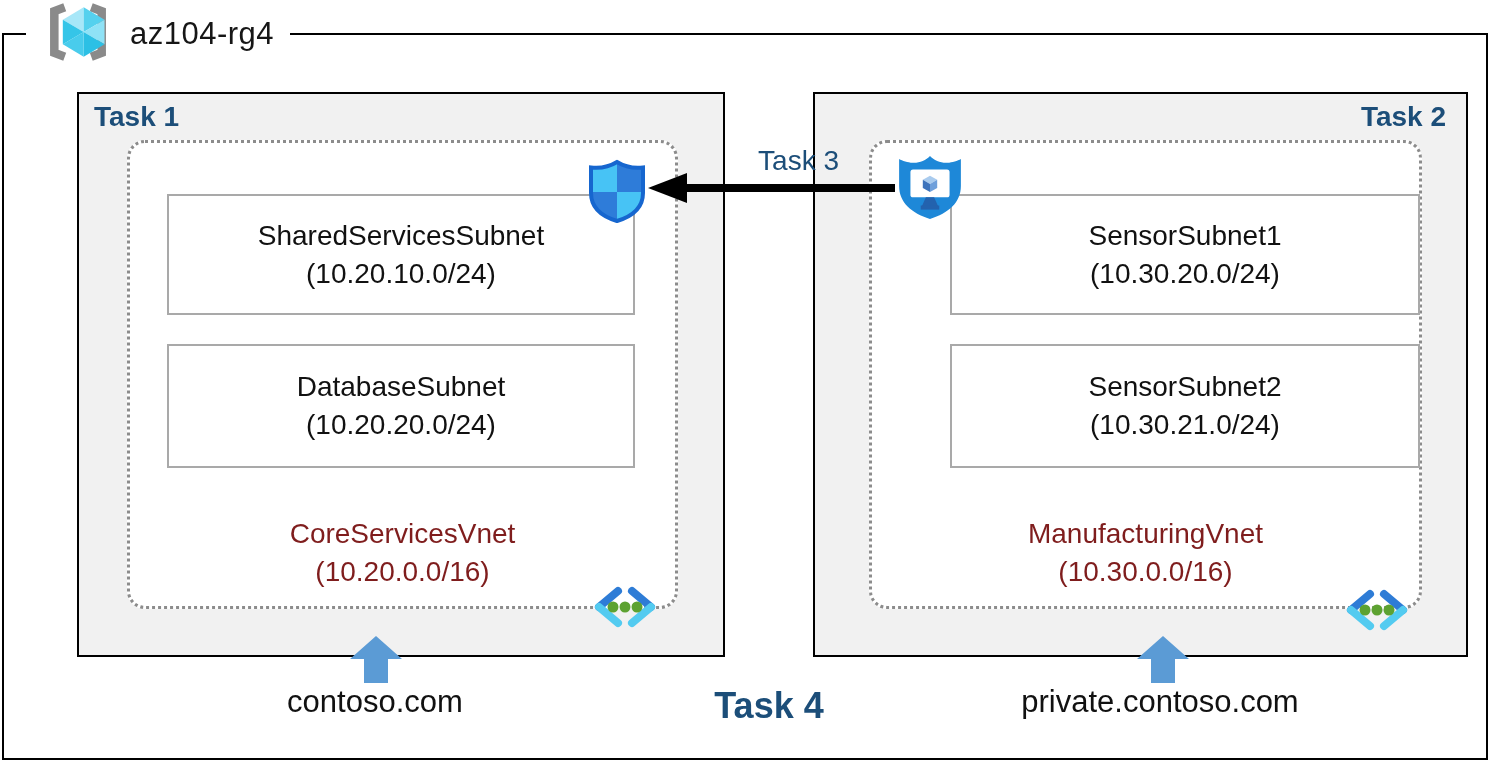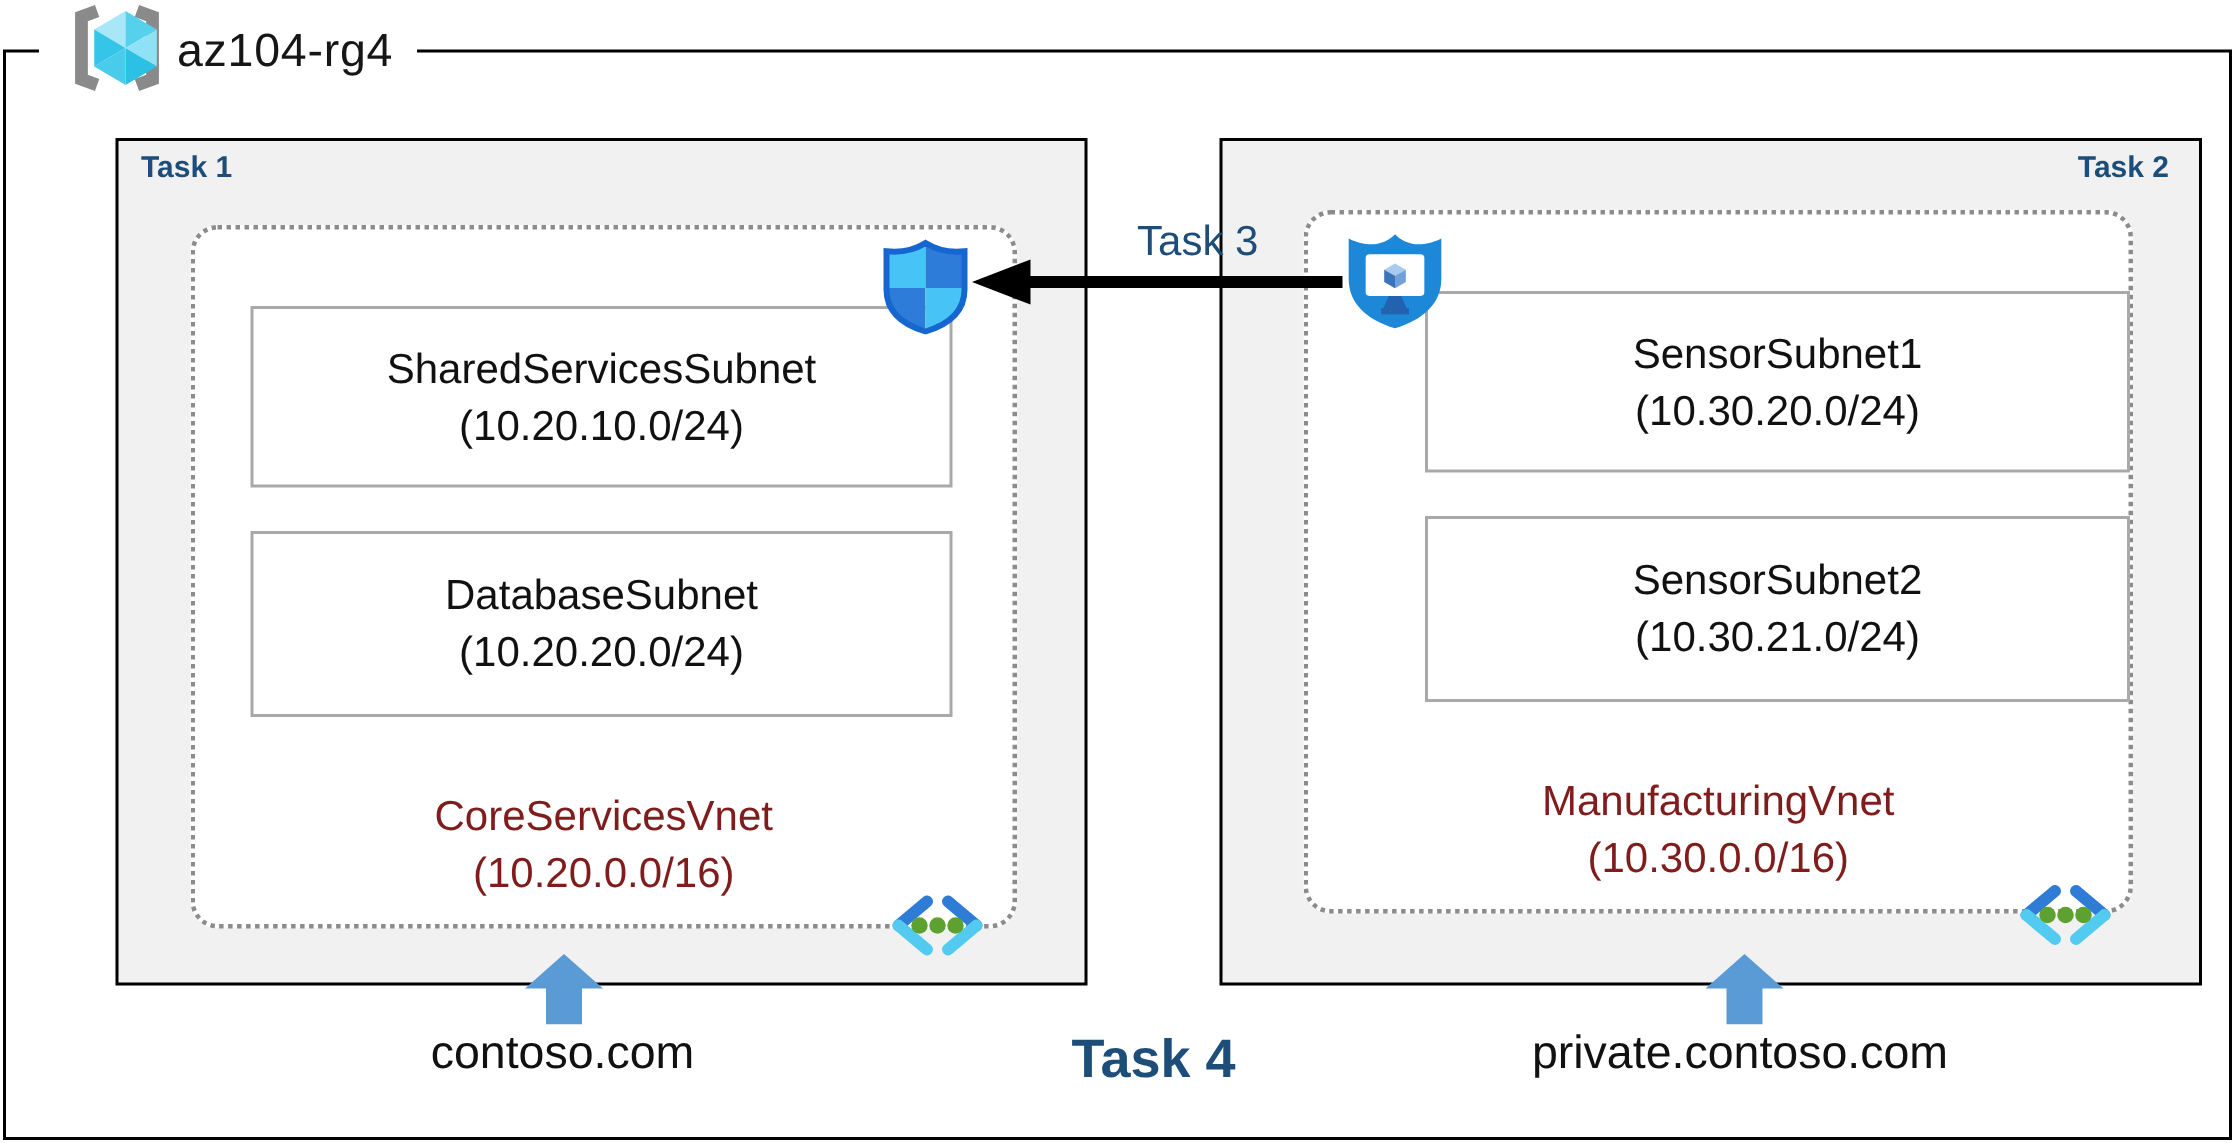--- a/index.html
+++ b/index.html
@@ -16,7 +16,7 @@
   }
   .rg-title {
     position: absolute; left: 26px; top: 0; height: 68px;
-    display: flex; align-items: center; gap: 4px;
+    display: flex; align-items: center; gap: 16px;
     background: #ffffff; padding: 0 16px; z-index: 5;
   }
   .rg-title .label { font-size: 31px; color: #161616; letter-spacing: 0.5px; }

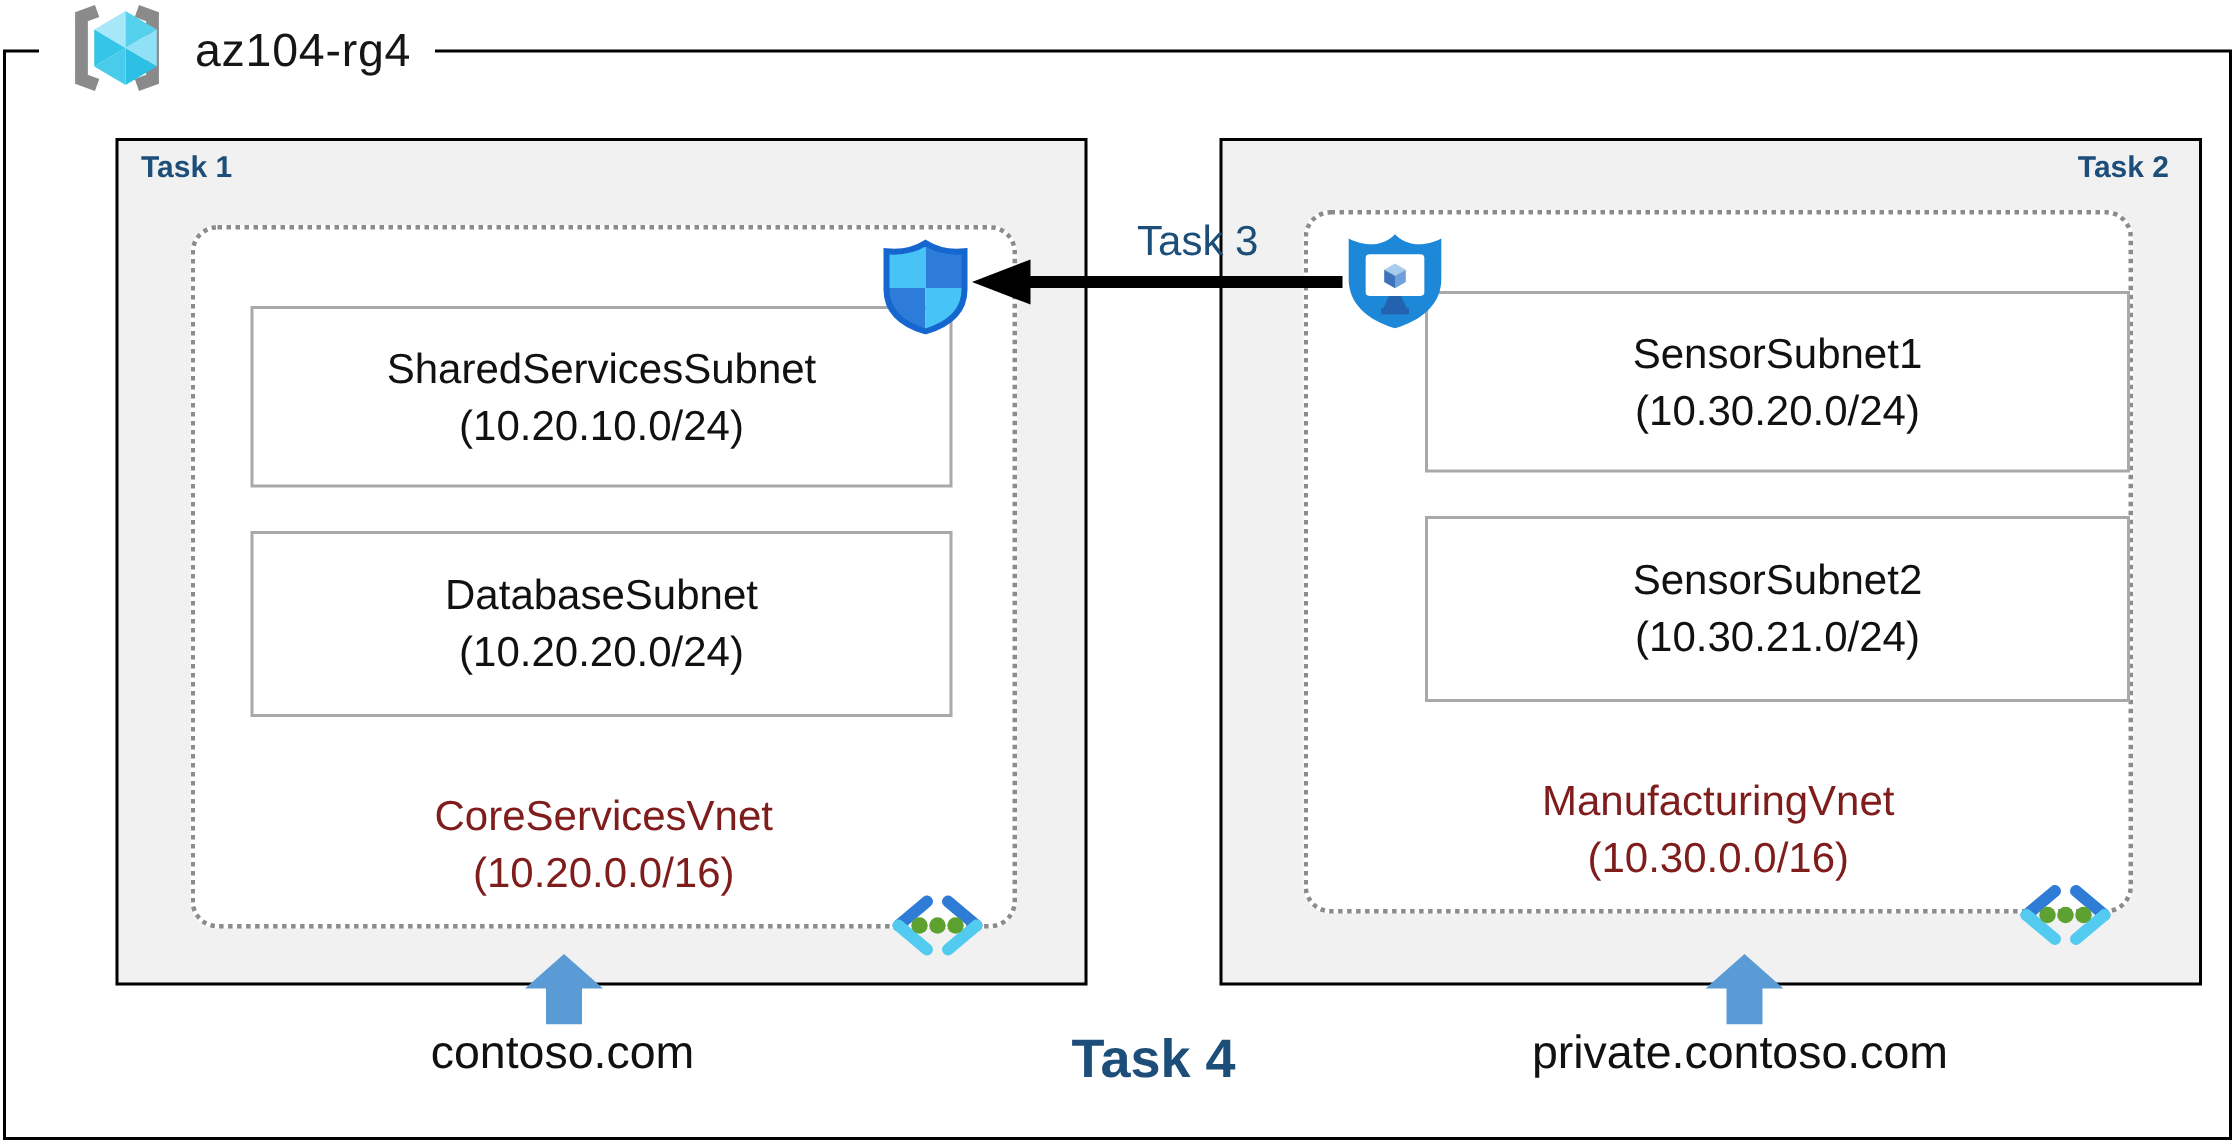--- a/index.html
+++ b/index.html
@@ -29,7 +29,7 @@
   .group-box.left  { left: 77px;  width: 648px; }
   .group-box.right { left: 813px; width: 655px; }
   .task-corner {
-    position: absolute; top: 7px; font-size: 20px; font-weight: bold;
+    position: absolute; top: 7px; font-size: 28px; font-weight: bold;
     color: #1C4E79;
   }
   .task-corner.tl { left: 15px; }

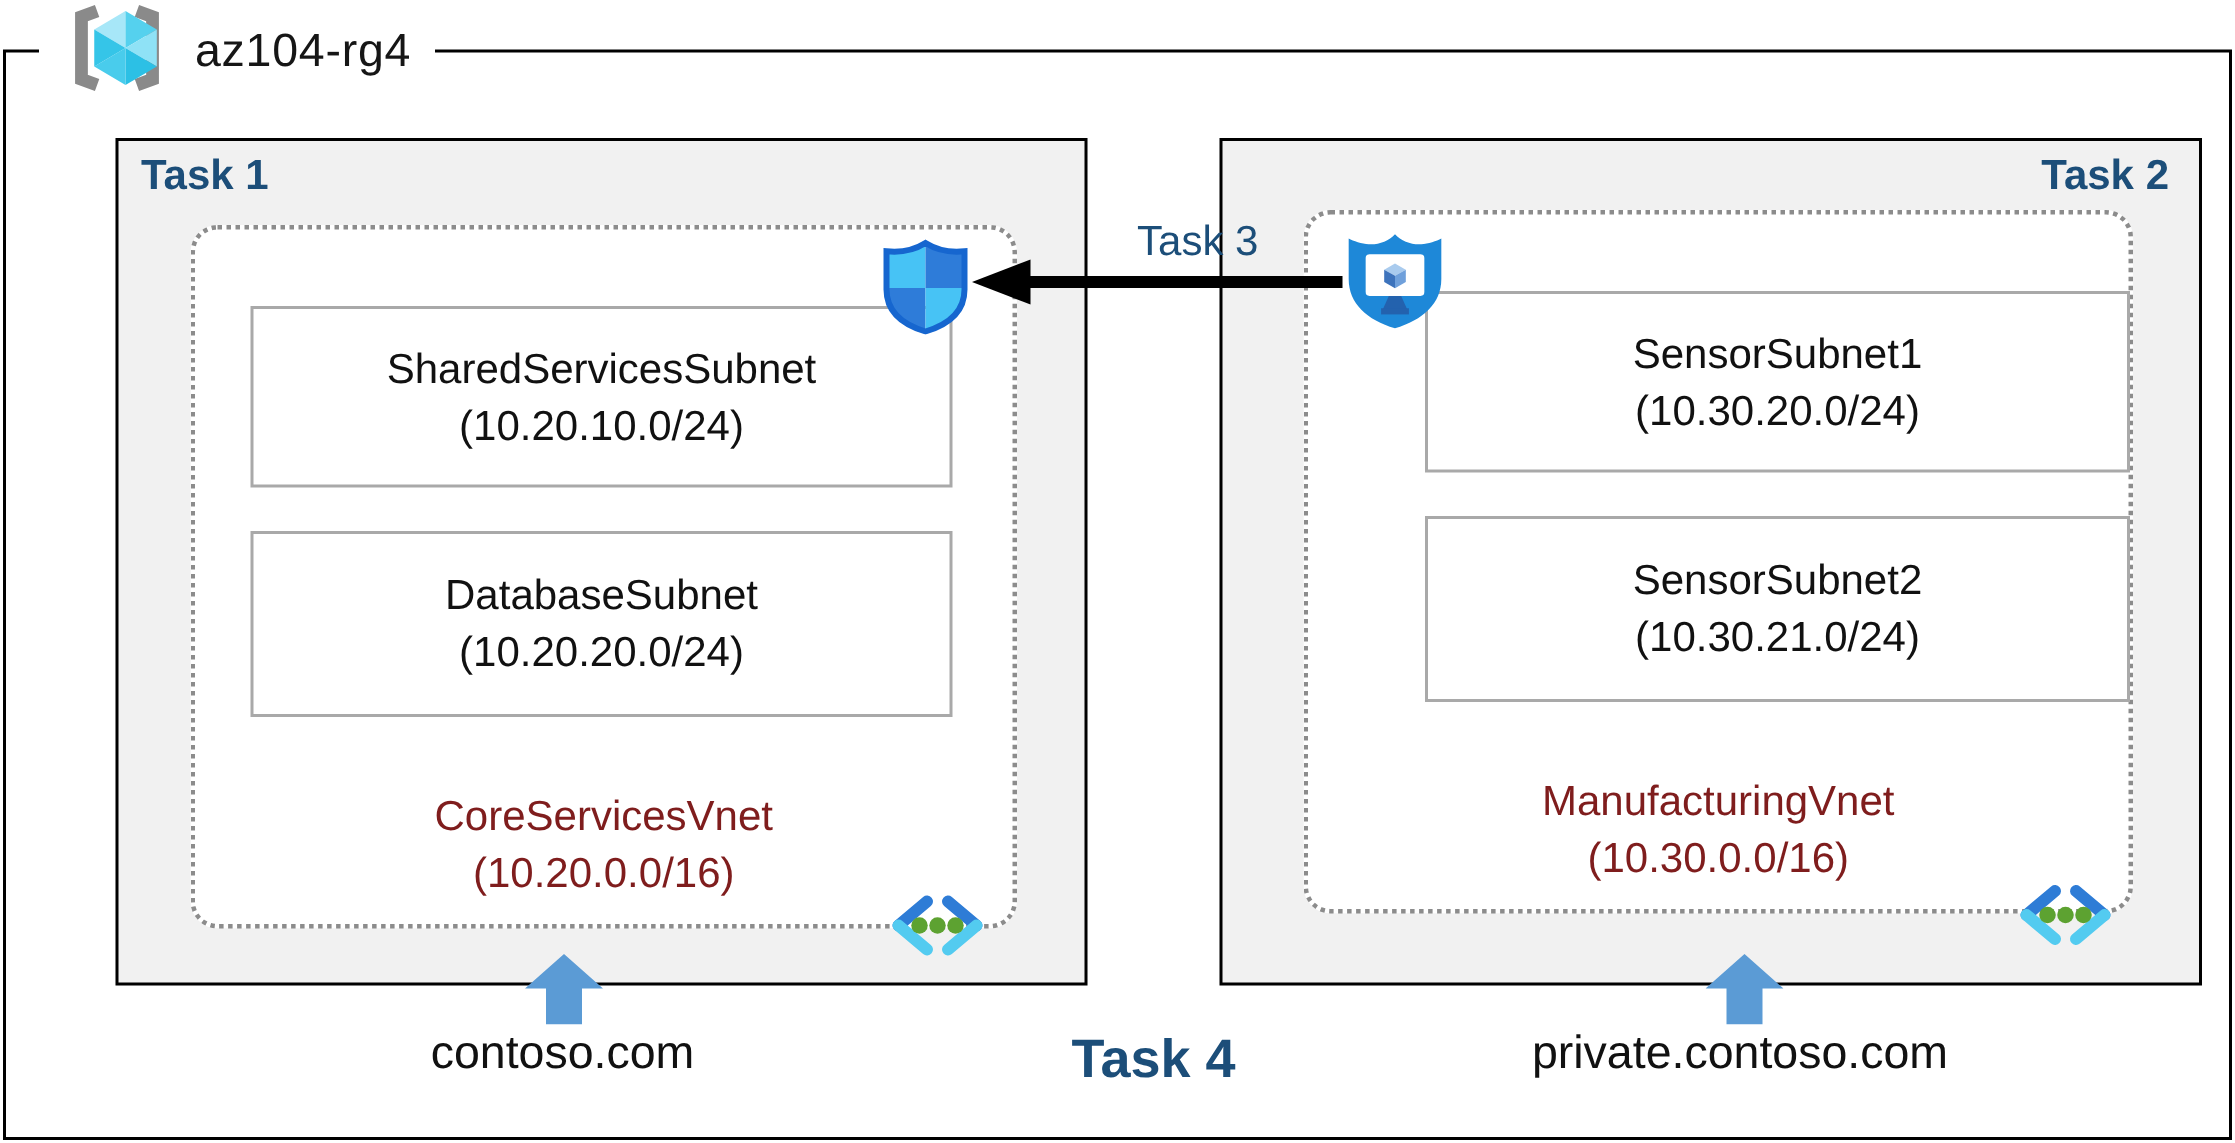--- a/index.html
+++ b/index.html
@@ -40,7 +40,7 @@
     position: absolute; top: 46px; height: 469px;
     background: #ffffff; border: 3px dotted #8C8C8C; border-radius: 18px;
   }
-  .group-box.left  .vnet-area { left: 48px; width: 551px; margin-top: 10px; }
+  .group-box.left  .vnet-area { left: 48px; width: 551px; }
   .group-box.right .vnet-area { left: 54px; width: 553px; }
 
   .subnet-box {

